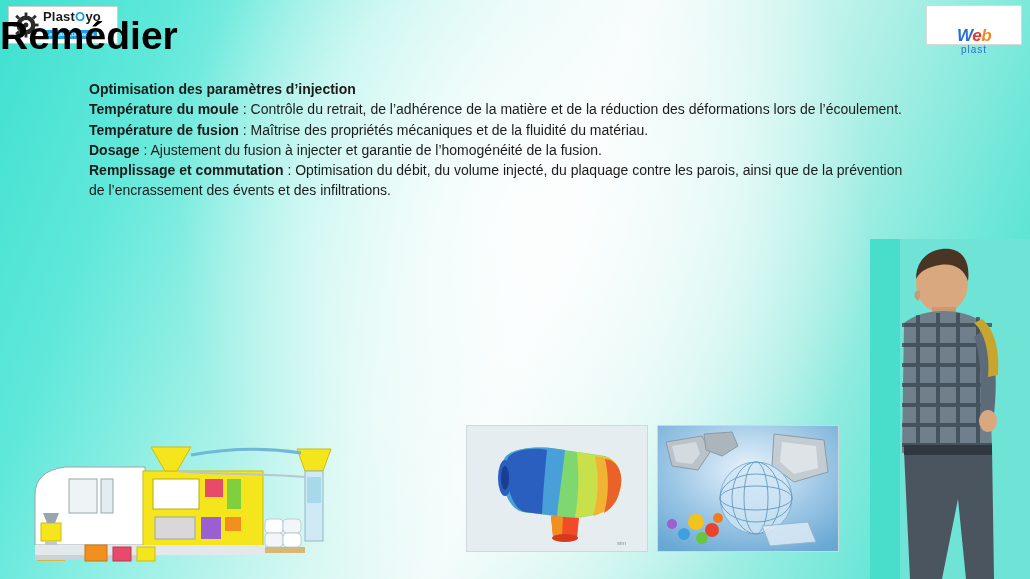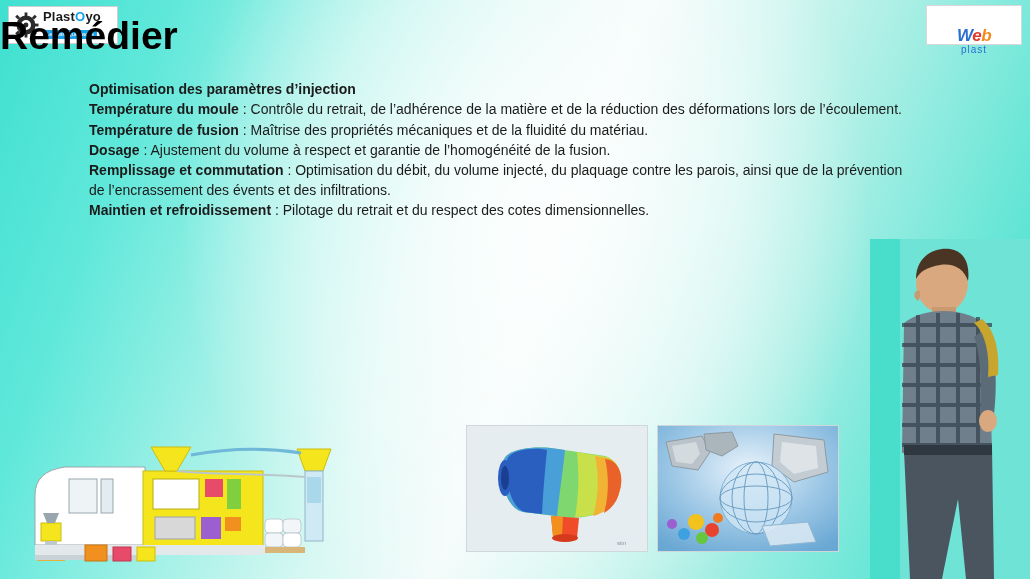--- a/index.html
+++ b/index.html
@@ -218,7 +218,7 @@
     <p><b>Température de fusion</b><span> : </span><span>Maîtrise des propriétés mécaniques et de la fluidité du matériau.</span></p>
 
 
-    <p><b>Dosage</b><span> : </span><span>Ajustement du volume à respect et garantie de l’homogénéité de la fusion.</span></p>
+    <p><b>Dosage</b><span> : </span><span>Ajustement du fusion à injecter et garantie de l’homogénéité de la fusion.</span></p>
 
     <p><b>Remplissage et commutation</b><span> : </span><span>Optimisation du débit, du volume injecté, du plaquage contre les parois, ainsi que de la prévention de l’encrassement des évents et des infiltrations.</span></p>
 

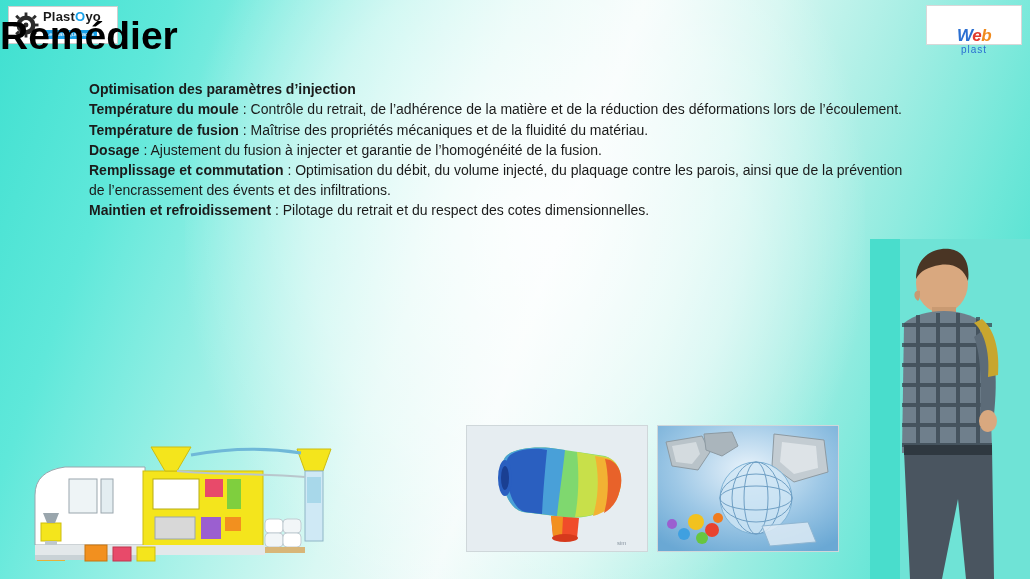--- a/index.html
+++ b/index.html
@@ -222,7 +222,6 @@
 
     <p><b>Remplissage et commutation</b><span> : </span><span>Optimisation du débit, du volume injecté, du plaquage contre les parois, ainsi que de la prévention de l’encrassement des évents et des infiltrations.</span></p>
 
-    <p><b>Maintien et refroidissement</b><span> : </span><span>Pilotage du retrait et du respect des cotes dimensionnelles.</span></p>
 
   </div>
 

